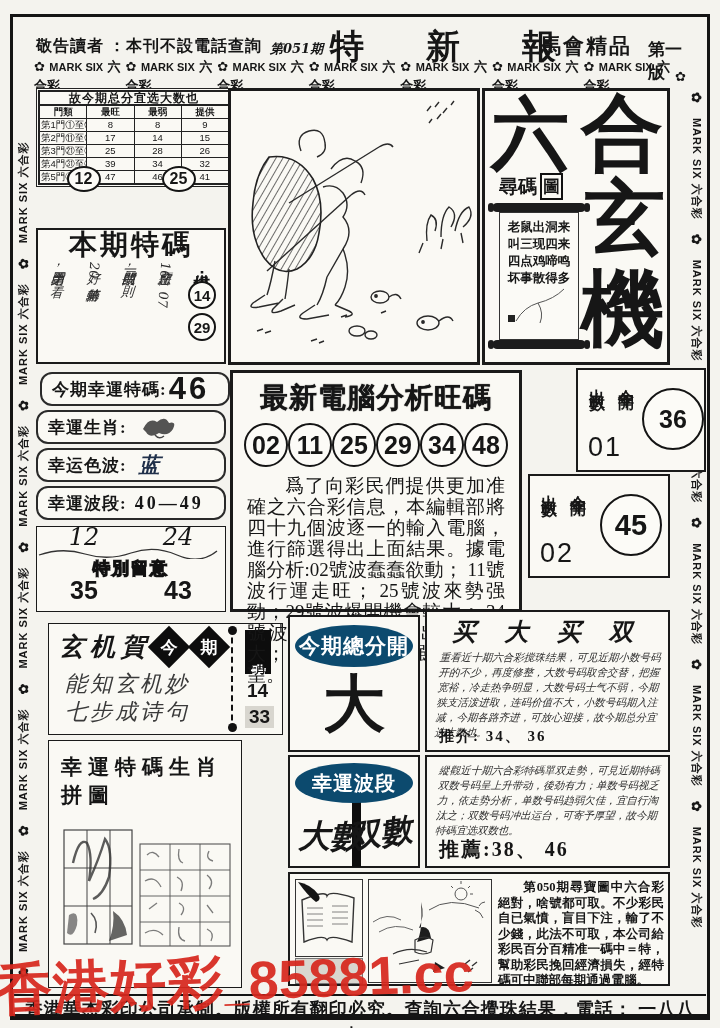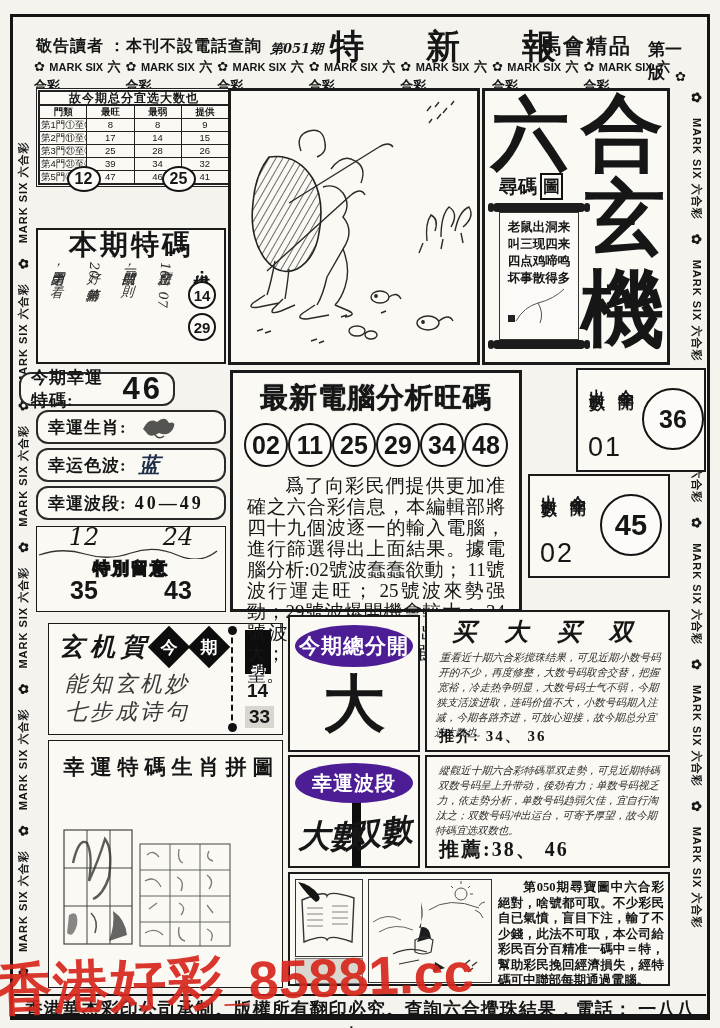--- a/index.html
+++ b/index.html
@@ -176,7 +176,7 @@
     </div>
   </div>
 
-  <div class="rbox" style="left:19px;top:372px;width:156px;height:34px;">
+  <div class="rbox" style="left:40px;top:372px;width:190px;height:34px;">
     <span class="lucky-label">今期幸運特碼:</span>
     <span style="font-size:31px;font-weight:900;margin-left:2px;letter-spacing:3px;">46</span>
   </div>

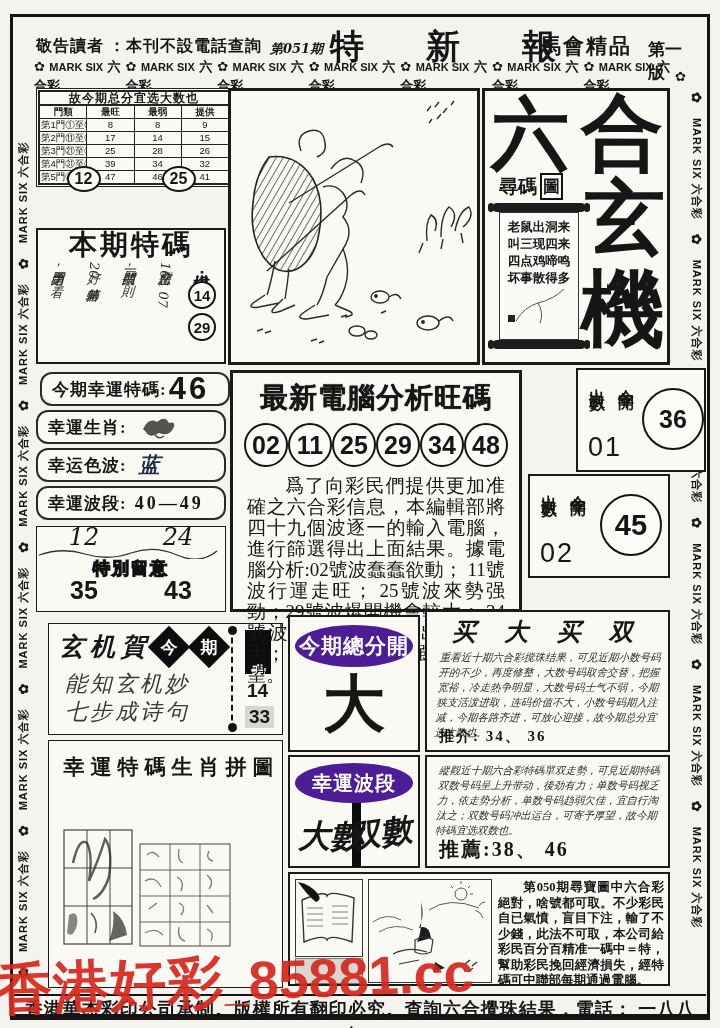--- a/index.html
+++ b/index.html
@@ -15,7 +15,7 @@
   .v{writing-mode:vertical-rl;}
   .ball{display:inline-flex;align-items:center;justify-content:center;border:2px solid #141414;border-radius:50%;
         font-weight:bold;background:#fcfbf7;box-sizing:border-box;}
-  .ellipse{background:#4c1d95;color:#fff;border-radius:50%;display:flex;align-items:center;justify-content:center;
+  .ellipse{background:#0c4a6e;color:#fff;border-radius:50%;display:flex;align-items:center;justify-content:center;
         font-weight:bold;}
   table.hot{border-collapse:collapse;width:100%;table-layout:fixed;}
   table.hot td,table.hot th{border:1px solid #222;font-size:9.5px;padding:0 1px;text-align:center;line-height:12px;

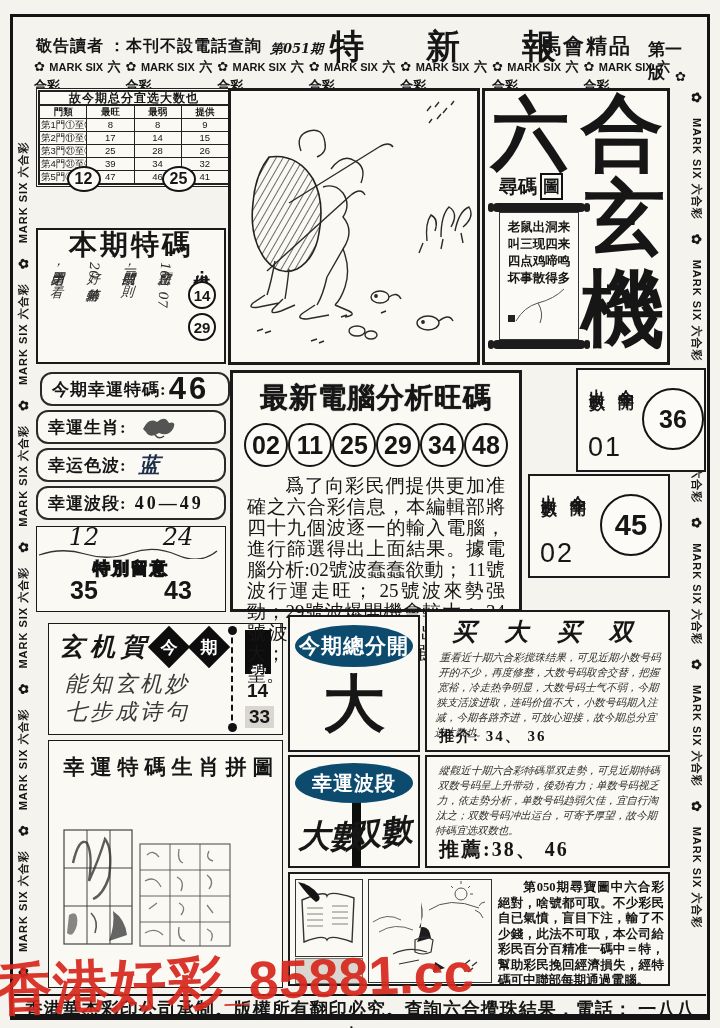--- a/index.html
+++ b/index.html
@@ -238,7 +238,7 @@
     <div style="position:absolute;left:196px;top:82px;font-size:19px;font-weight:600;background:#d8d6cf;padding:0 4px;">33</div>
   </div>
 
-  <div class="box" style="left:48px;top:740px;width:235px;height:248px;border-width:1.5px;text-align:center;">
+  <div class="box" style="left:48px;top:740px;width:194px;height:248px;border-width:1.5px;">
     <div class="serif" style="font-size:21px;font-weight:900;letter-spacing:6px;margin:12px 0 0 12px;">幸運特碼生肖拼圖</div>
     <svg width="70" height="116" viewBox="0 0 70 116" style="position:absolute;left:14px;top:88px;">
       <rect x="1" y="1" width="68" height="114" fill="none" stroke="#444" stroke-width="1.2"></rect>

